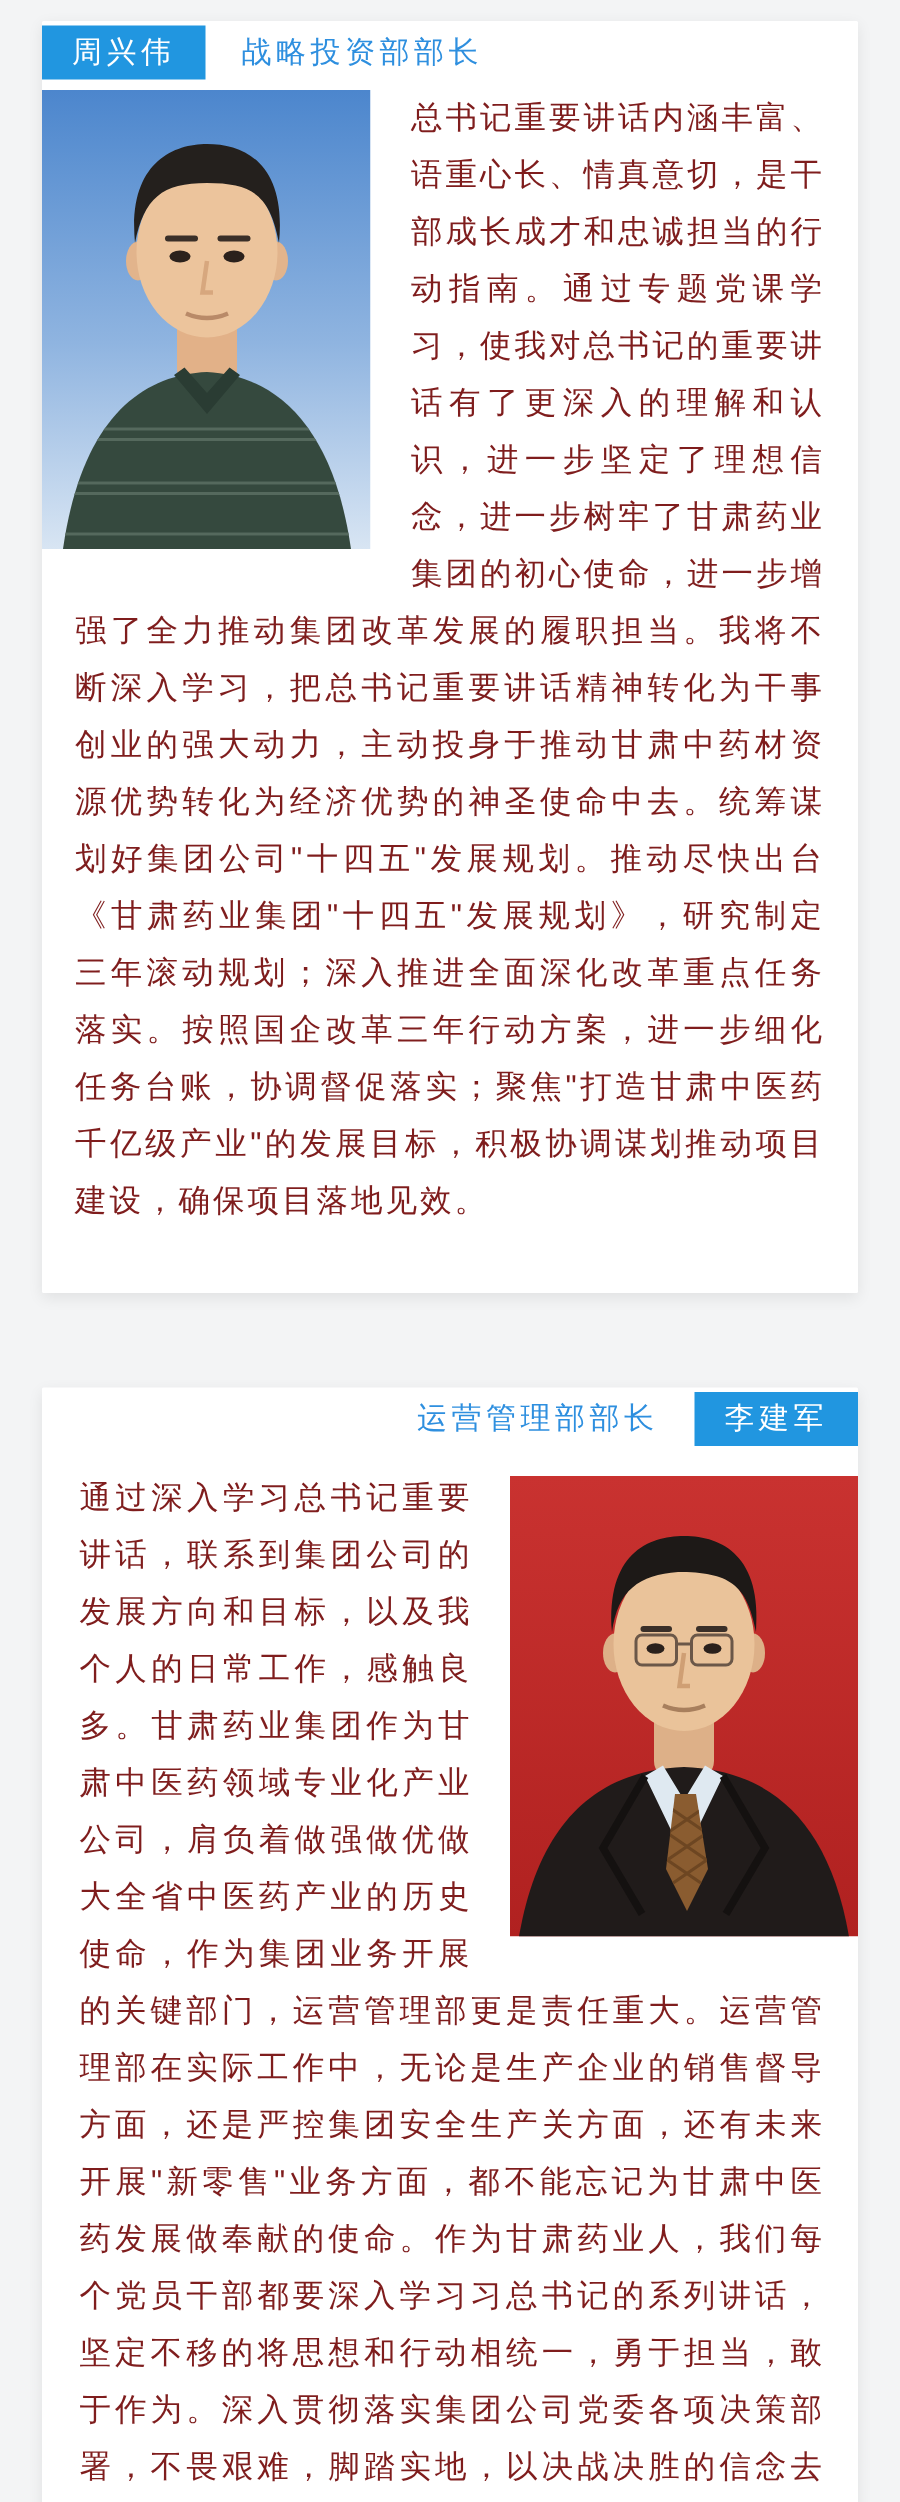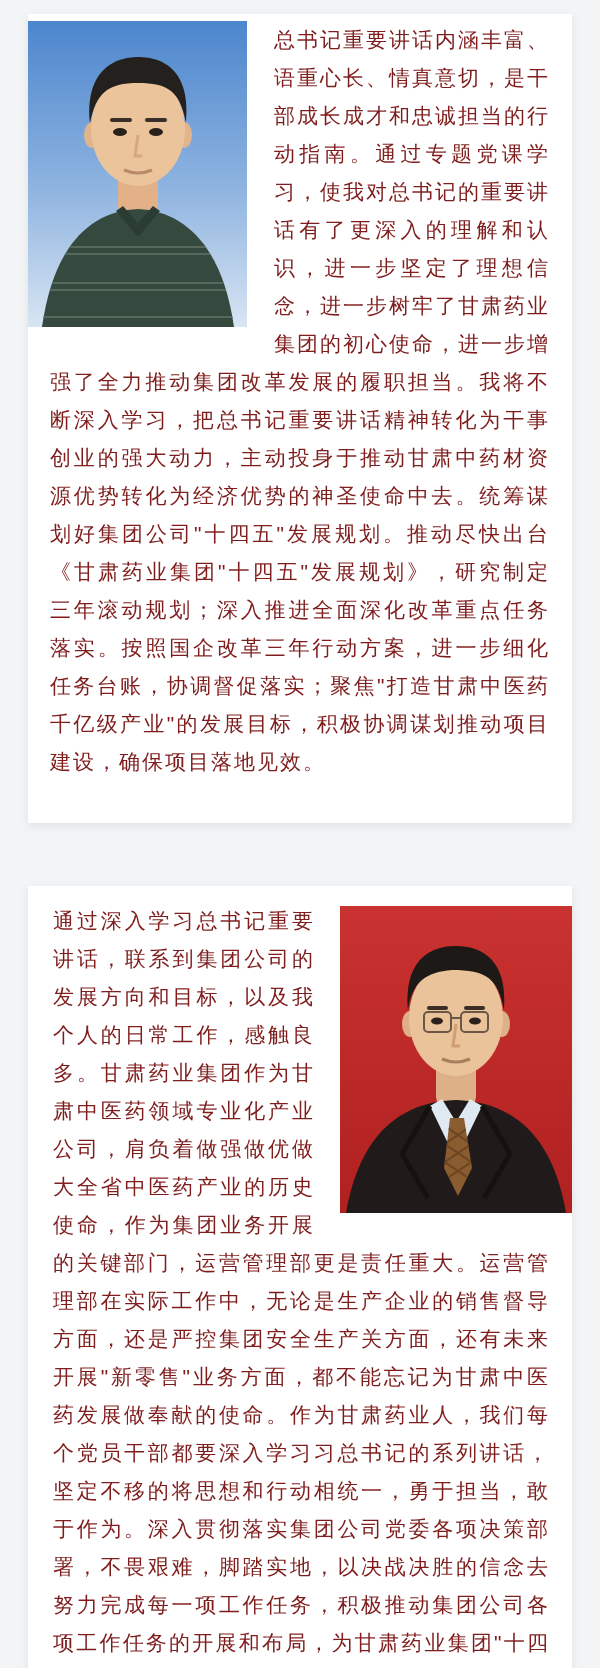--- a/index.html
+++ b/index.html
@@ -64,6 +64,10 @@
 <div class="page">
 
   <section class="card card-1">
+    <div class="profile-header">
+      <div class="name-badge">周兴伟</div>
+      <div class="job-title">战略投资部部长</div>
+    </div>
     <div class="content-1">
       <span class="portrait portrait-left">
         <svg viewBox="0 0 219 306" preserveAspectRatio="none" aria-hidden="true">

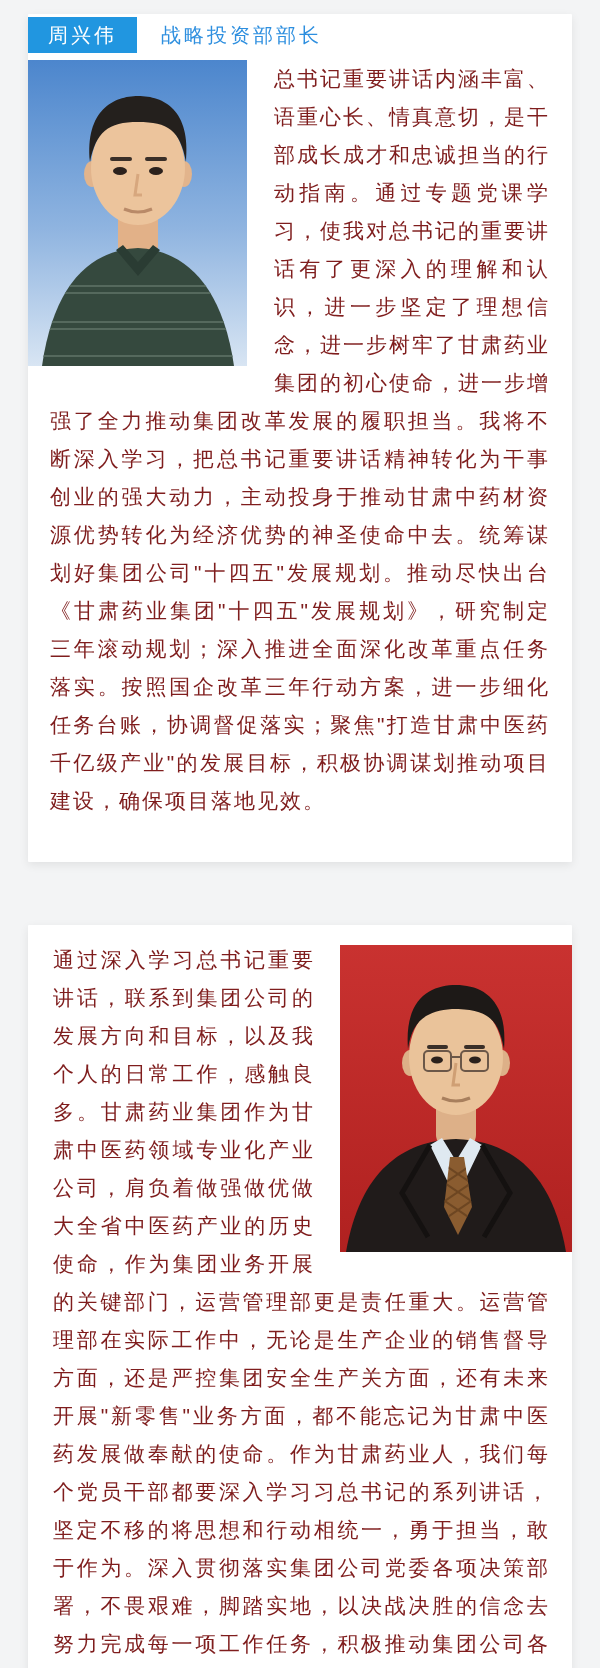--- a/index.html
+++ b/index.html
@@ -109,6 +109,10 @@
   </section>
 
   <section class="card card-2">
+    <div class="profile-header right">
+      <div class="job-title">运营管理部部长</div>
+      <div class="name-badge">李建军</div>
+    </div>
     <div class="content-2">
       <span class="portrait portrait-right">
         <svg viewBox="0 0 232 307" preserveAspectRatio="none" aria-hidden="true">

